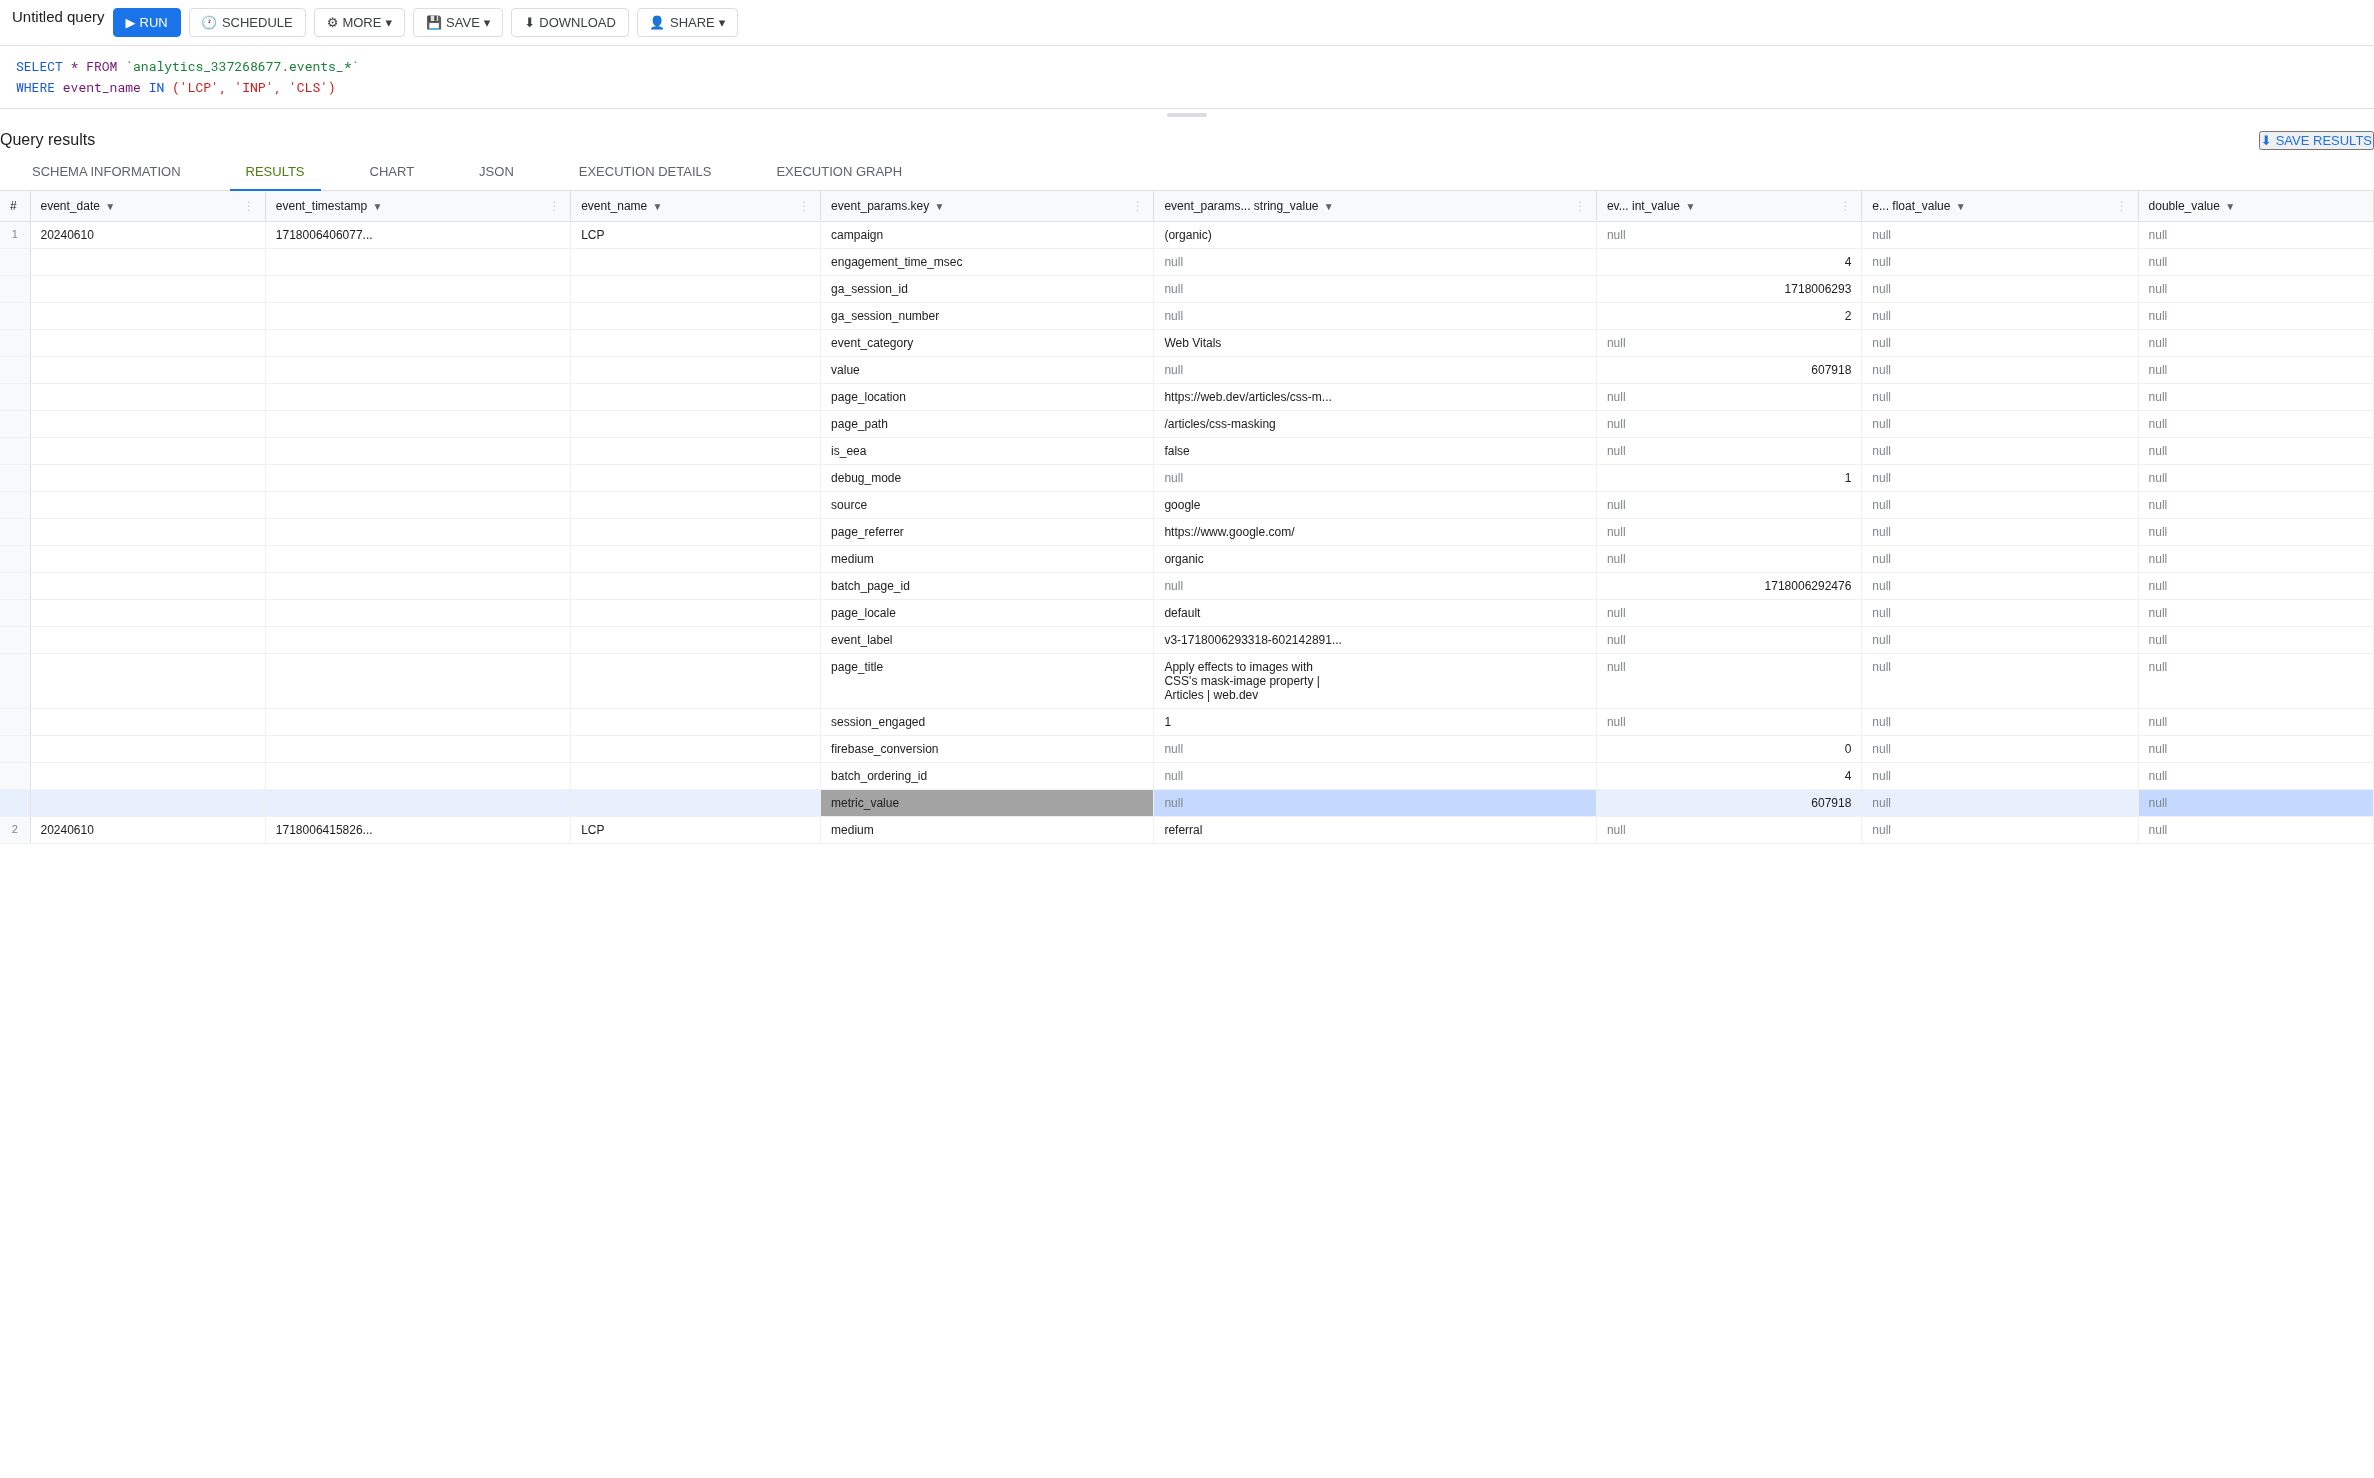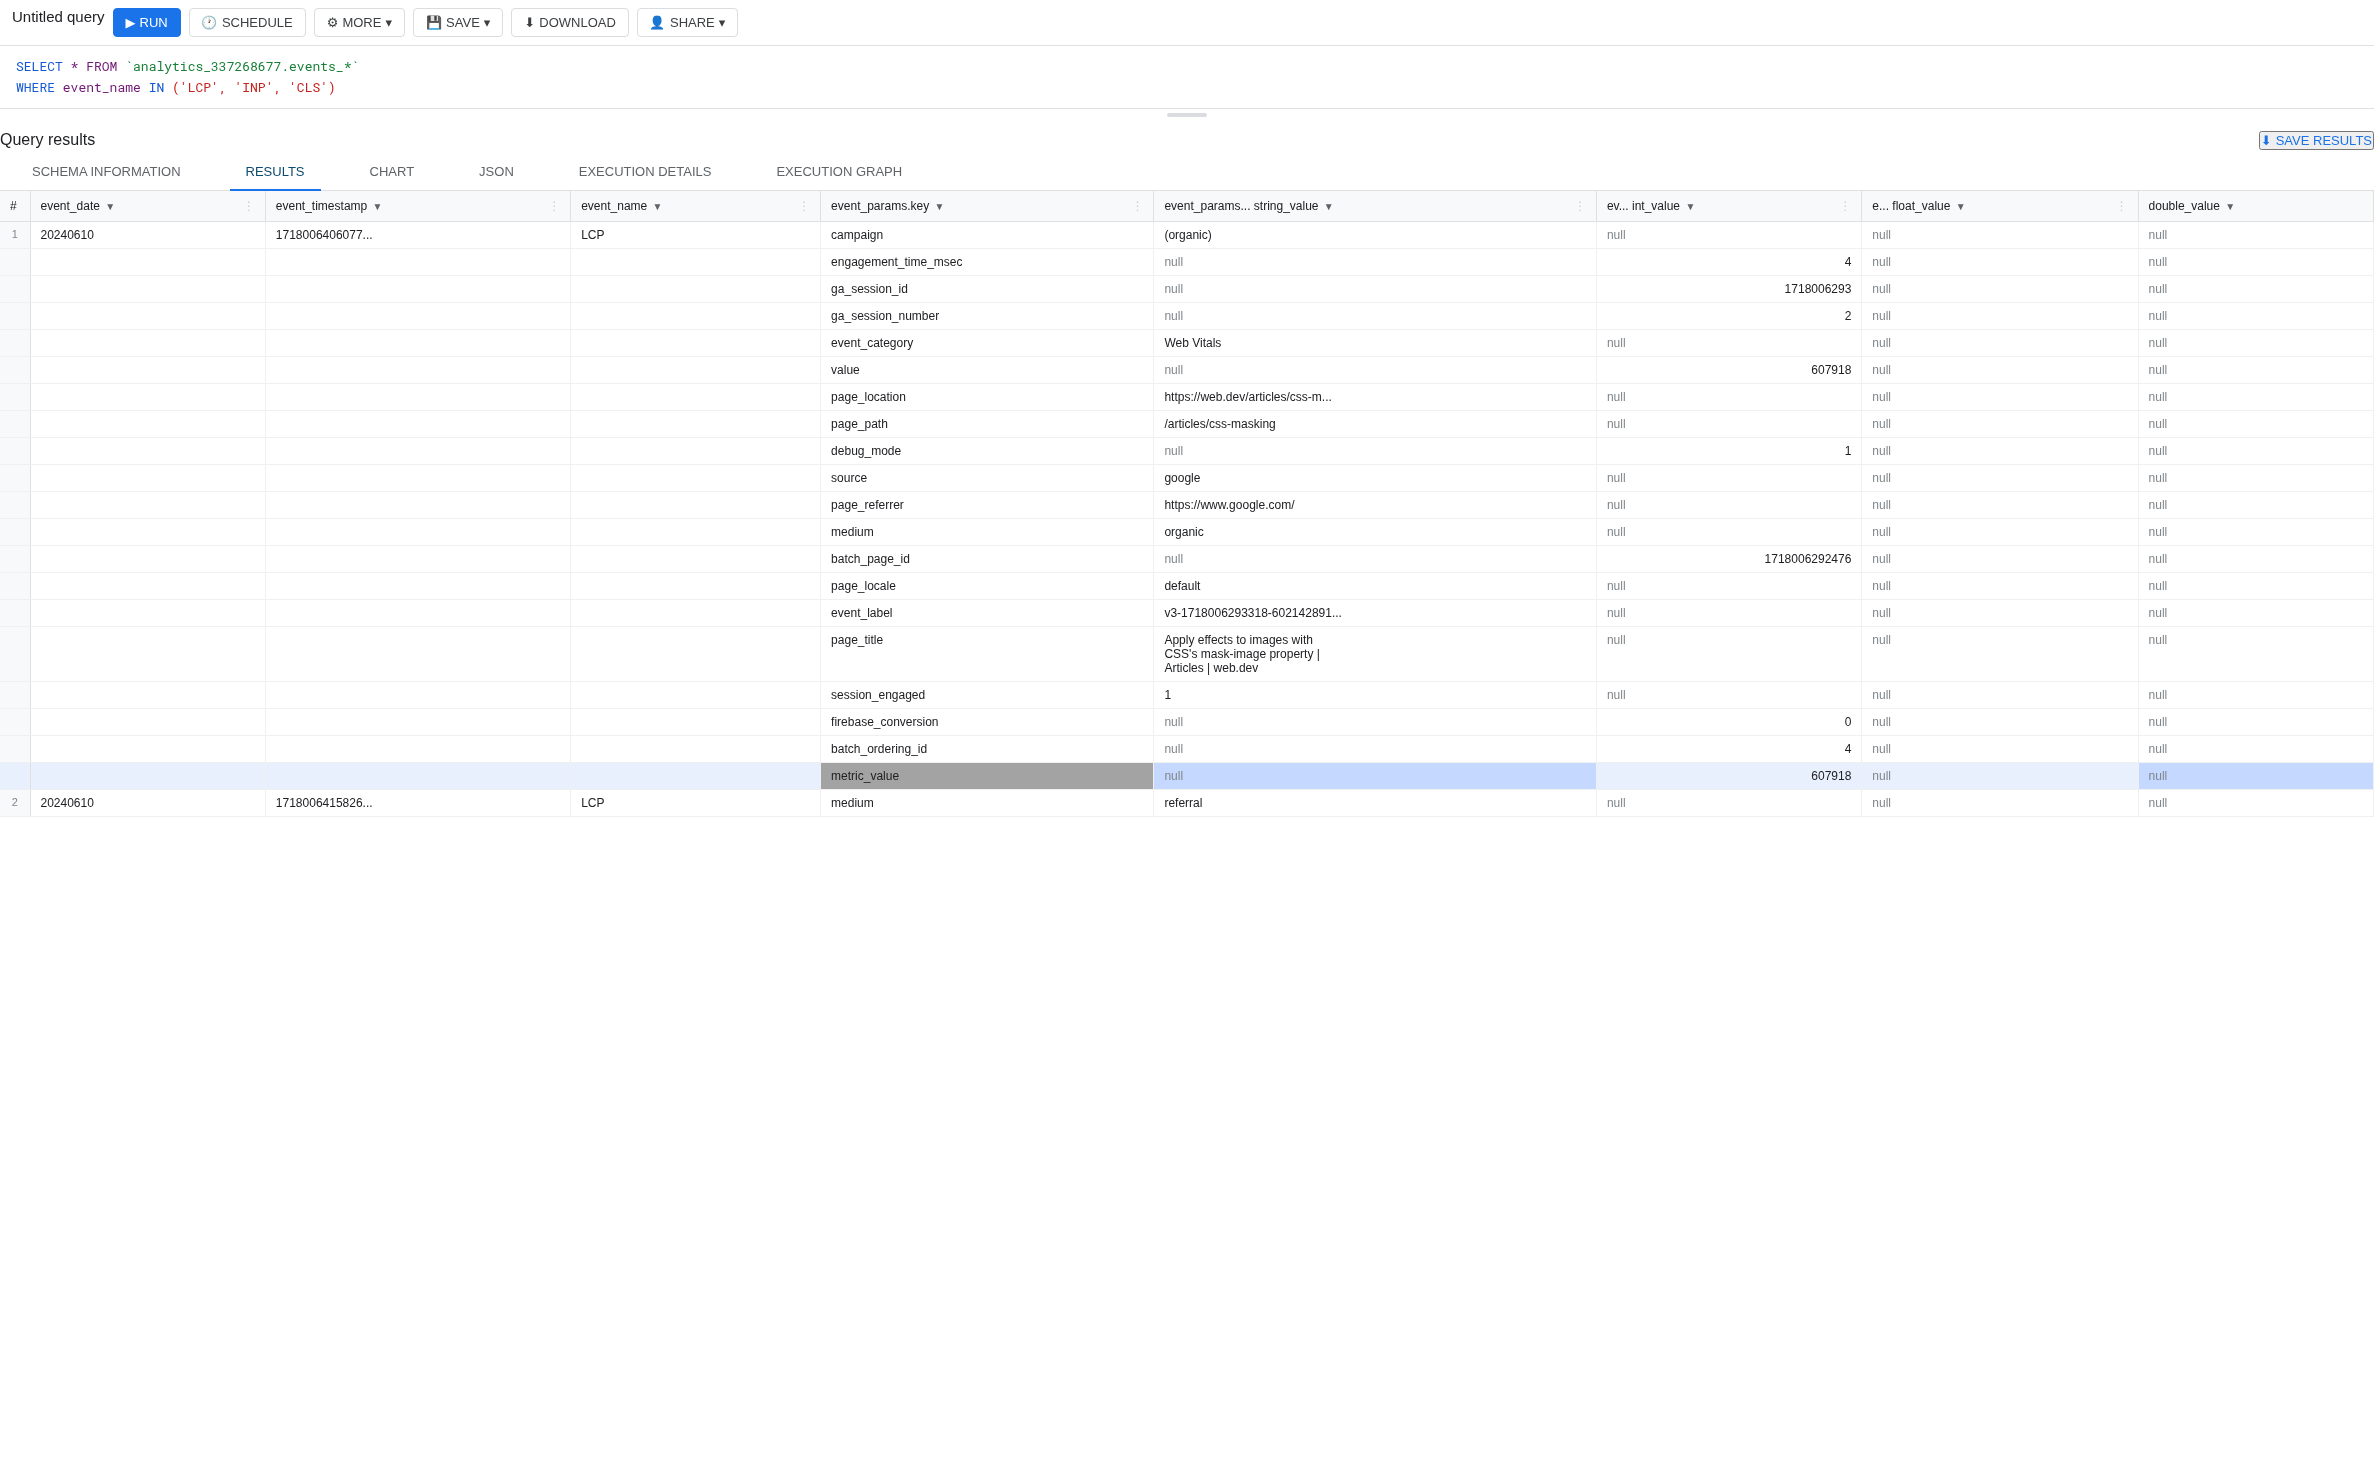--- a/index.html
+++ b/index.html
@@ -52,7 +52,7 @@
       padding: 10px 16px; font-size: 13px; color: #5f6368; cursor: pointer;
       border-bottom: 2px solid transparent; margin-bottom: -1px;
     }
-    .tab.active { color: #0c4a6e; border-bottom-color: #1a73e8; font-weight: 500; }
+    .tab.active { color: #4d7c0f; border-bottom-color: #1a73e8; font-weight: 500; }
     
     
     .table-container {

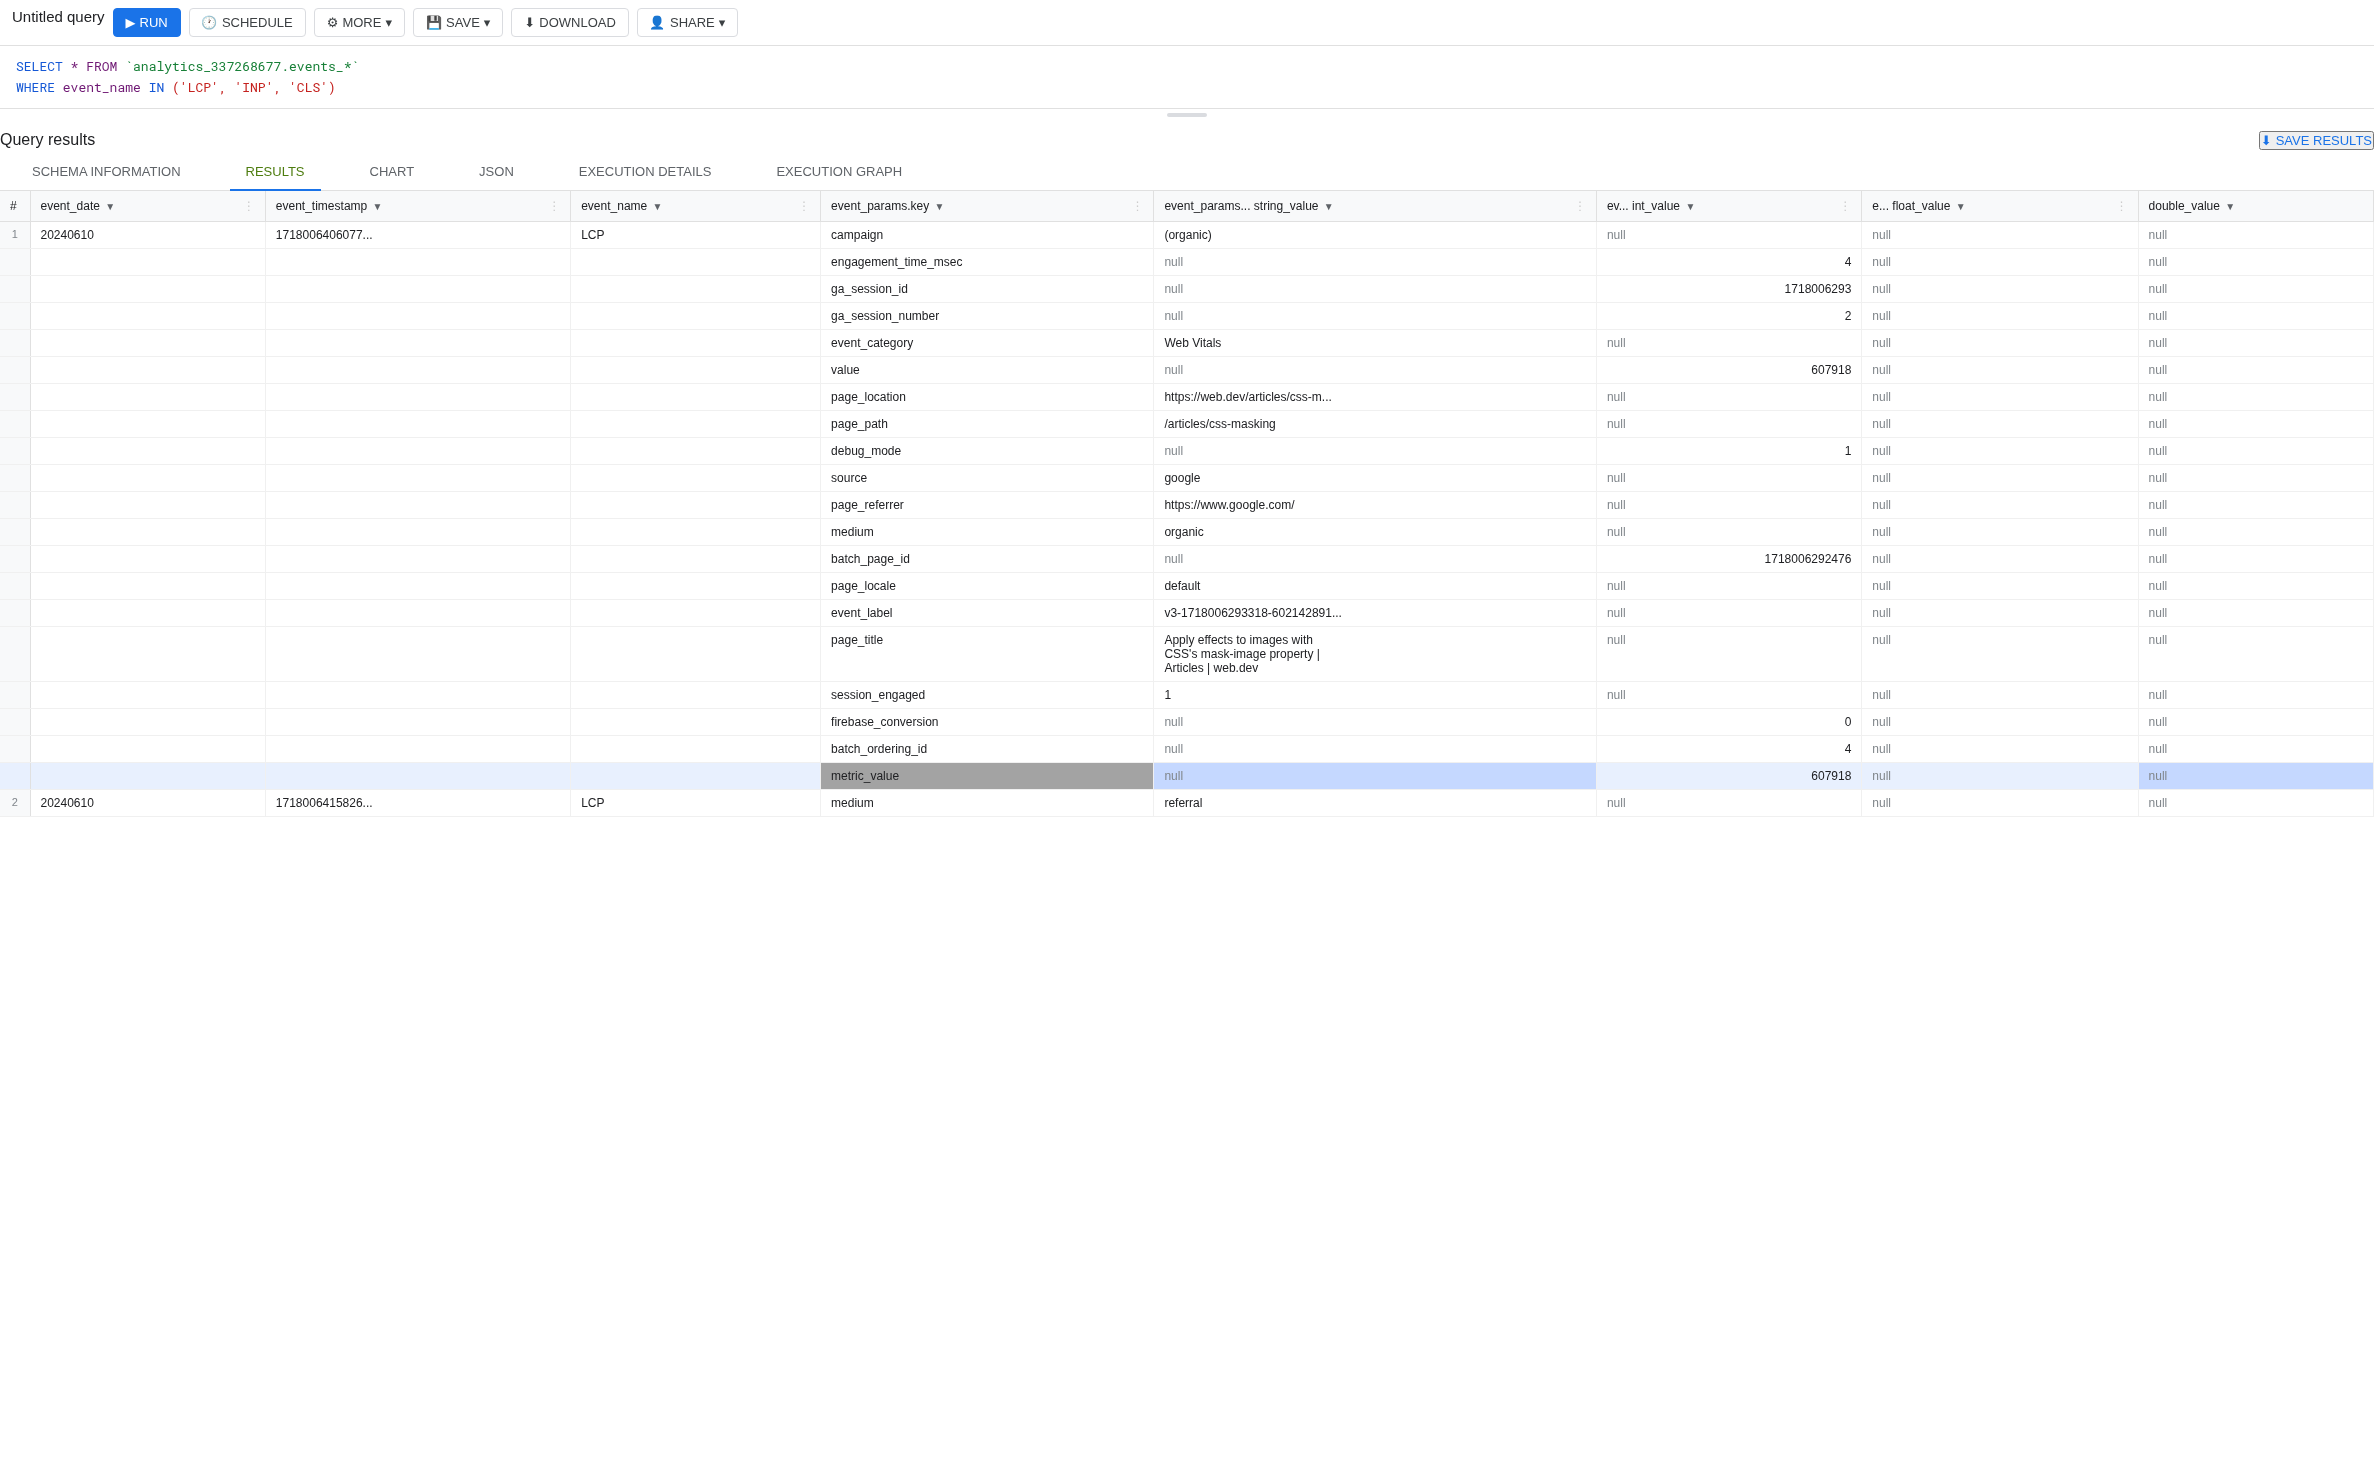--- a/index.html
+++ b/index.html
@@ -291,6 +291,17 @@
           <td></td>
           <td></td>
           <td></td>
+          <td>is_eea</td>
+          <td style="white-space: pre-line;">false</td>
+          <td class="null-val">null</td>
+          <td class="null-val">null</td>
+          <td class="null-val">null</td>
+        </tr>
+        <tr>
+          <td class="row-num"></td>
+          <td></td>
+          <td></td>
+          <td></td>
           <td>debug_mode</td>
           <td class="null-val" style="white-space: pre-line;">null</td>
           <td class="numeric">1</td>

